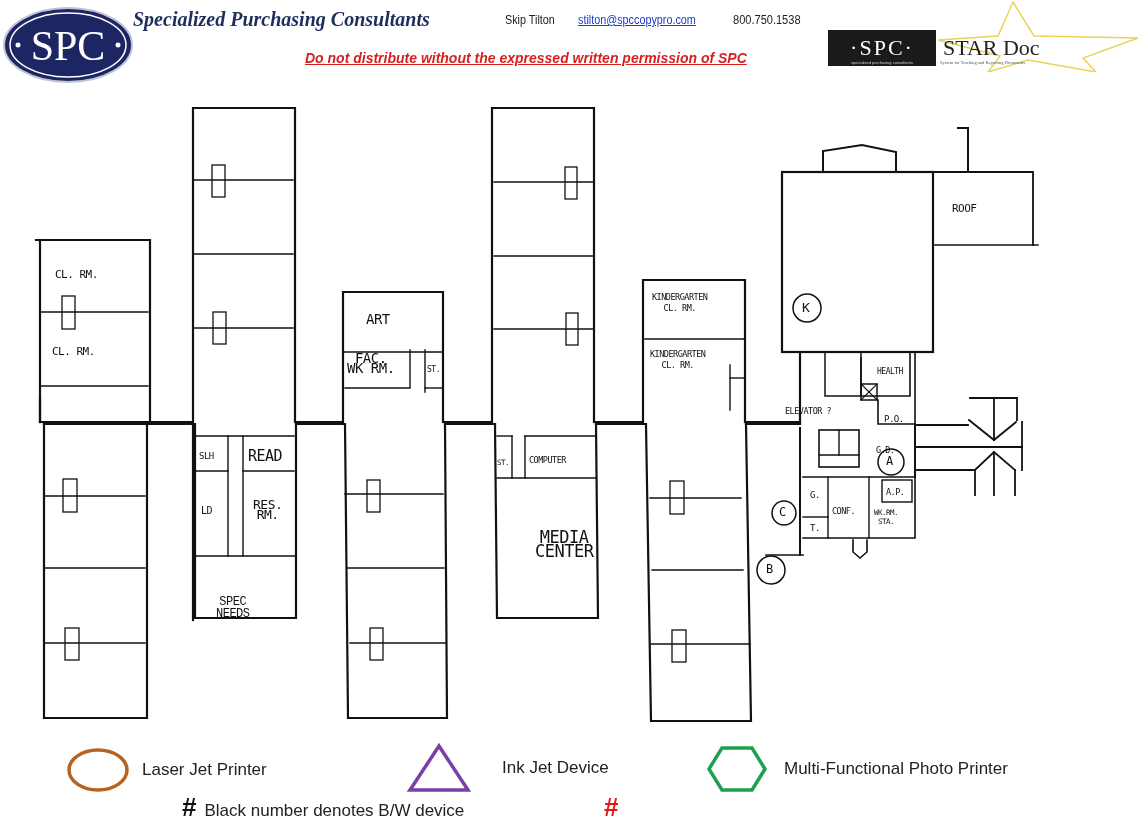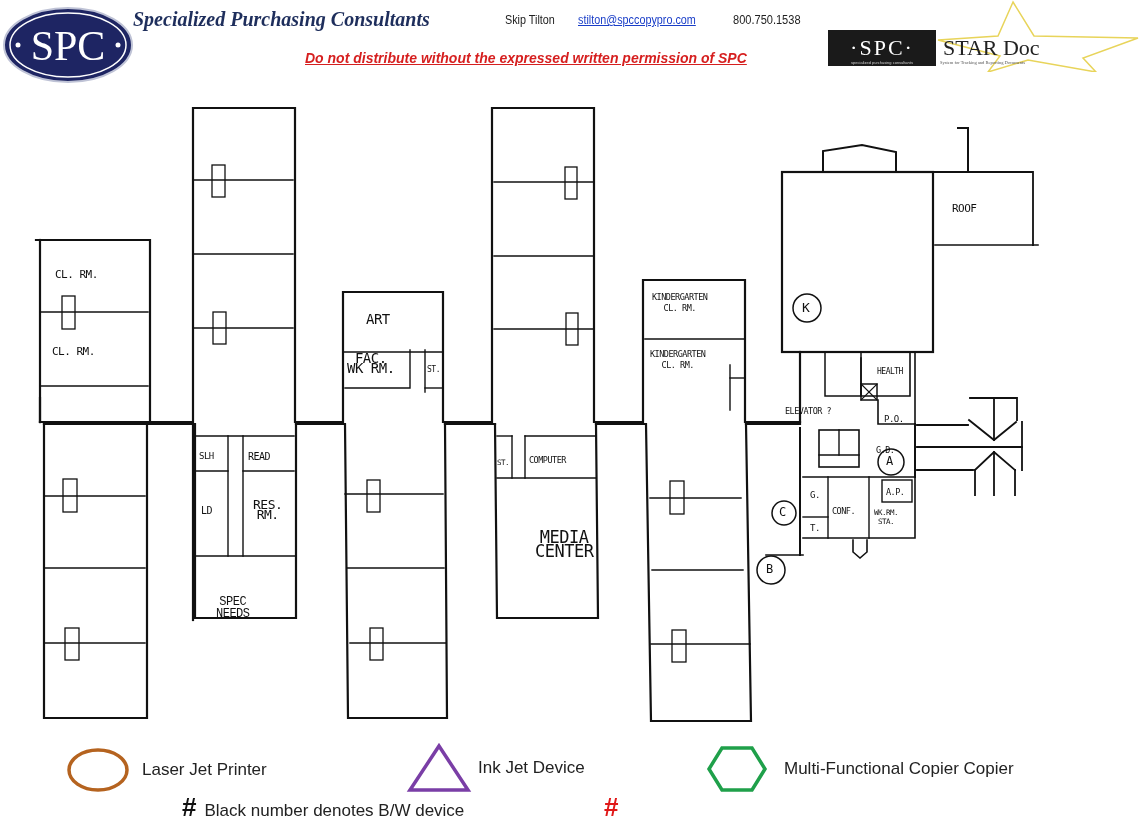--- a/index.html
+++ b/index.html
@@ -233,7 +233,7 @@
   <div class="room-label" style="left:810px; top:409px; font-size:9px;">G.</div>
   <div class="room-label" style="left:810px; top:442px; font-size:9px;">T.</div>
   <div class="room-label" style="left:199px; top:370px; font-size:9px;">SLH</div>
-  <div class="room-label" style="left:248px; top:370px; font-size:10px;">READ</div>
+  <div class="room-label" style="left:248px; top:370px; font-size:15px;">READ</div>
   <div class="room-label" style="left:201px; top:424px; font-size:10px;">LD</div>
   <div class="room-label" style="left:253px; top:420px; font-size:13px; line-height:10px; white-space:pre;">RES.
 RM.</div>

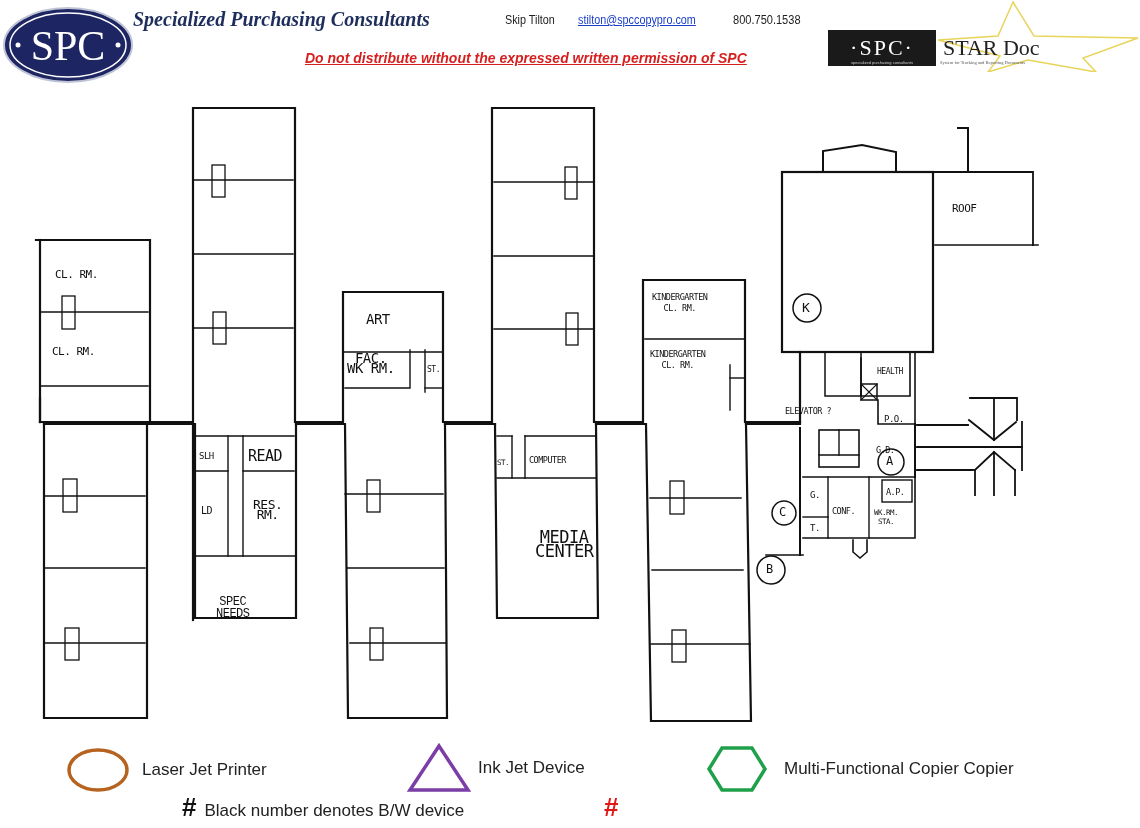--- a/index.html
+++ b/index.html
@@ -21,7 +21,7 @@
 
   
   .legend-item { position: absolute; display: flex; align-items: center; }
-  .legend-text { font-size: 17px; color: #222; white-space: nowrap; margin-left: 6px; }
+  .legend-text { font-size: 17px; color: #222; white-space: nowrap; margin-left: 30px; }
   .legend-note { position: absolute; display: flex; align-items: baseline; white-space: nowrap; }
   .hash { font-size: 26px; font-weight: bold; font-family: "Liberation Sans", sans-serif; margin-right: 8px; }
   .note-text { font-size: 17px; color: #222; }

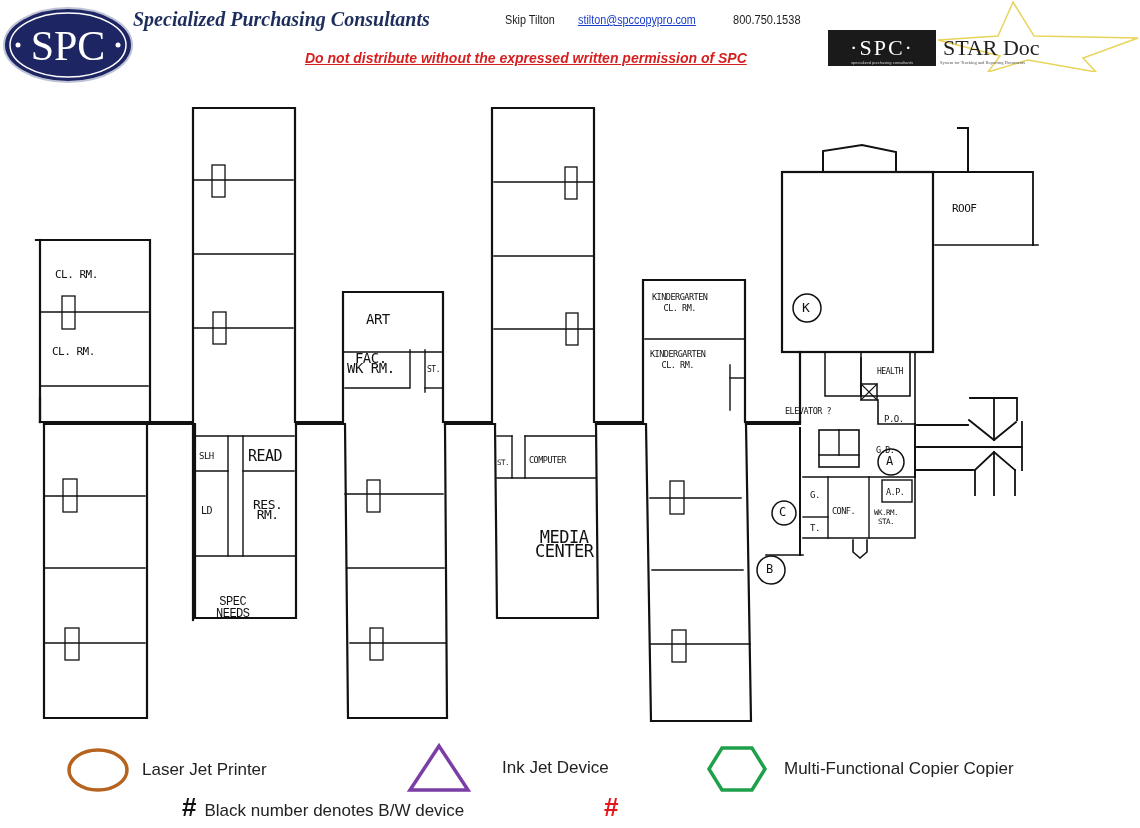--- a/index.html
+++ b/index.html
@@ -267,7 +267,7 @@
   <svg width="62" height="50" viewBox="0 0 62 50">
     <polygon points="16,4 46,4 59,25 46,46 16,46 3,25" fill="none" stroke="#1fa04a" stroke-width="3.5"></polygon>
   </svg>
-  <span class="legend-text" style="margin-left:16px;">Multi-Functional Copier Copier</span>
+  <span class="legend-text" style="margin-left:16px;">Multi-Functional Photo Printer</span>
 </div>
 
 <div class="legend-note" style="left:182px; top:792px;">

